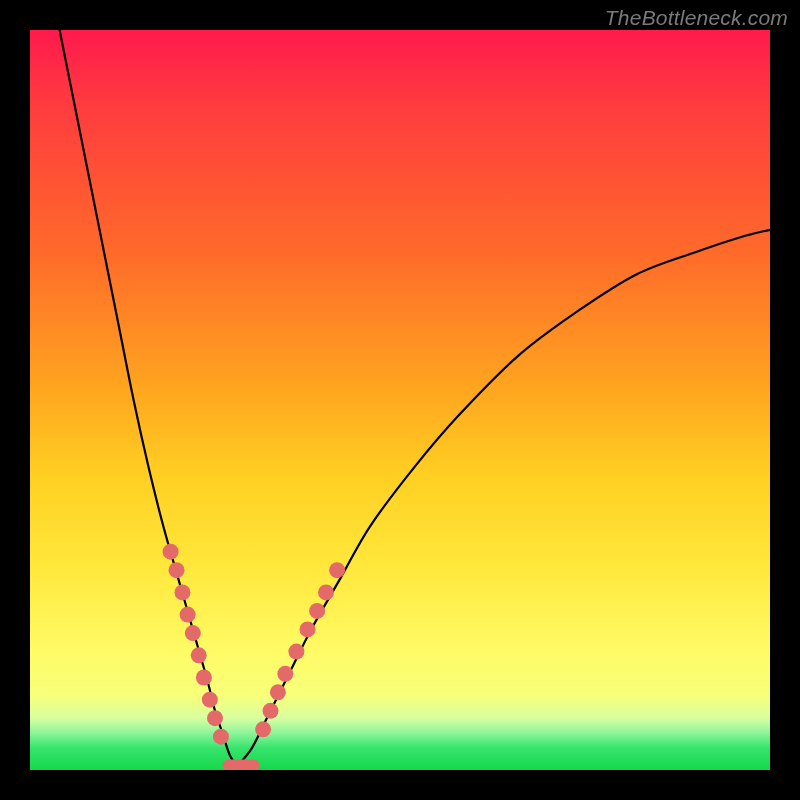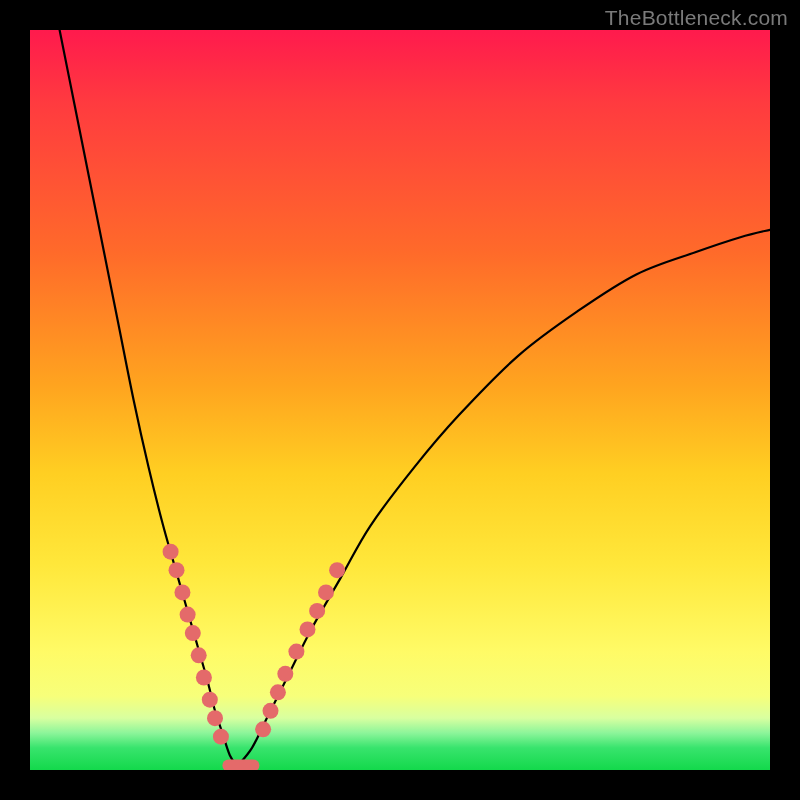--- a/index.html
+++ b/index.html
@@ -51,6 +51,7 @@
     font-weight: 400;
     letter-spacing: 0.2px;
     user-select: none;
+    font-style: italic;
   }
   svg.curves {
     position: absolute;

